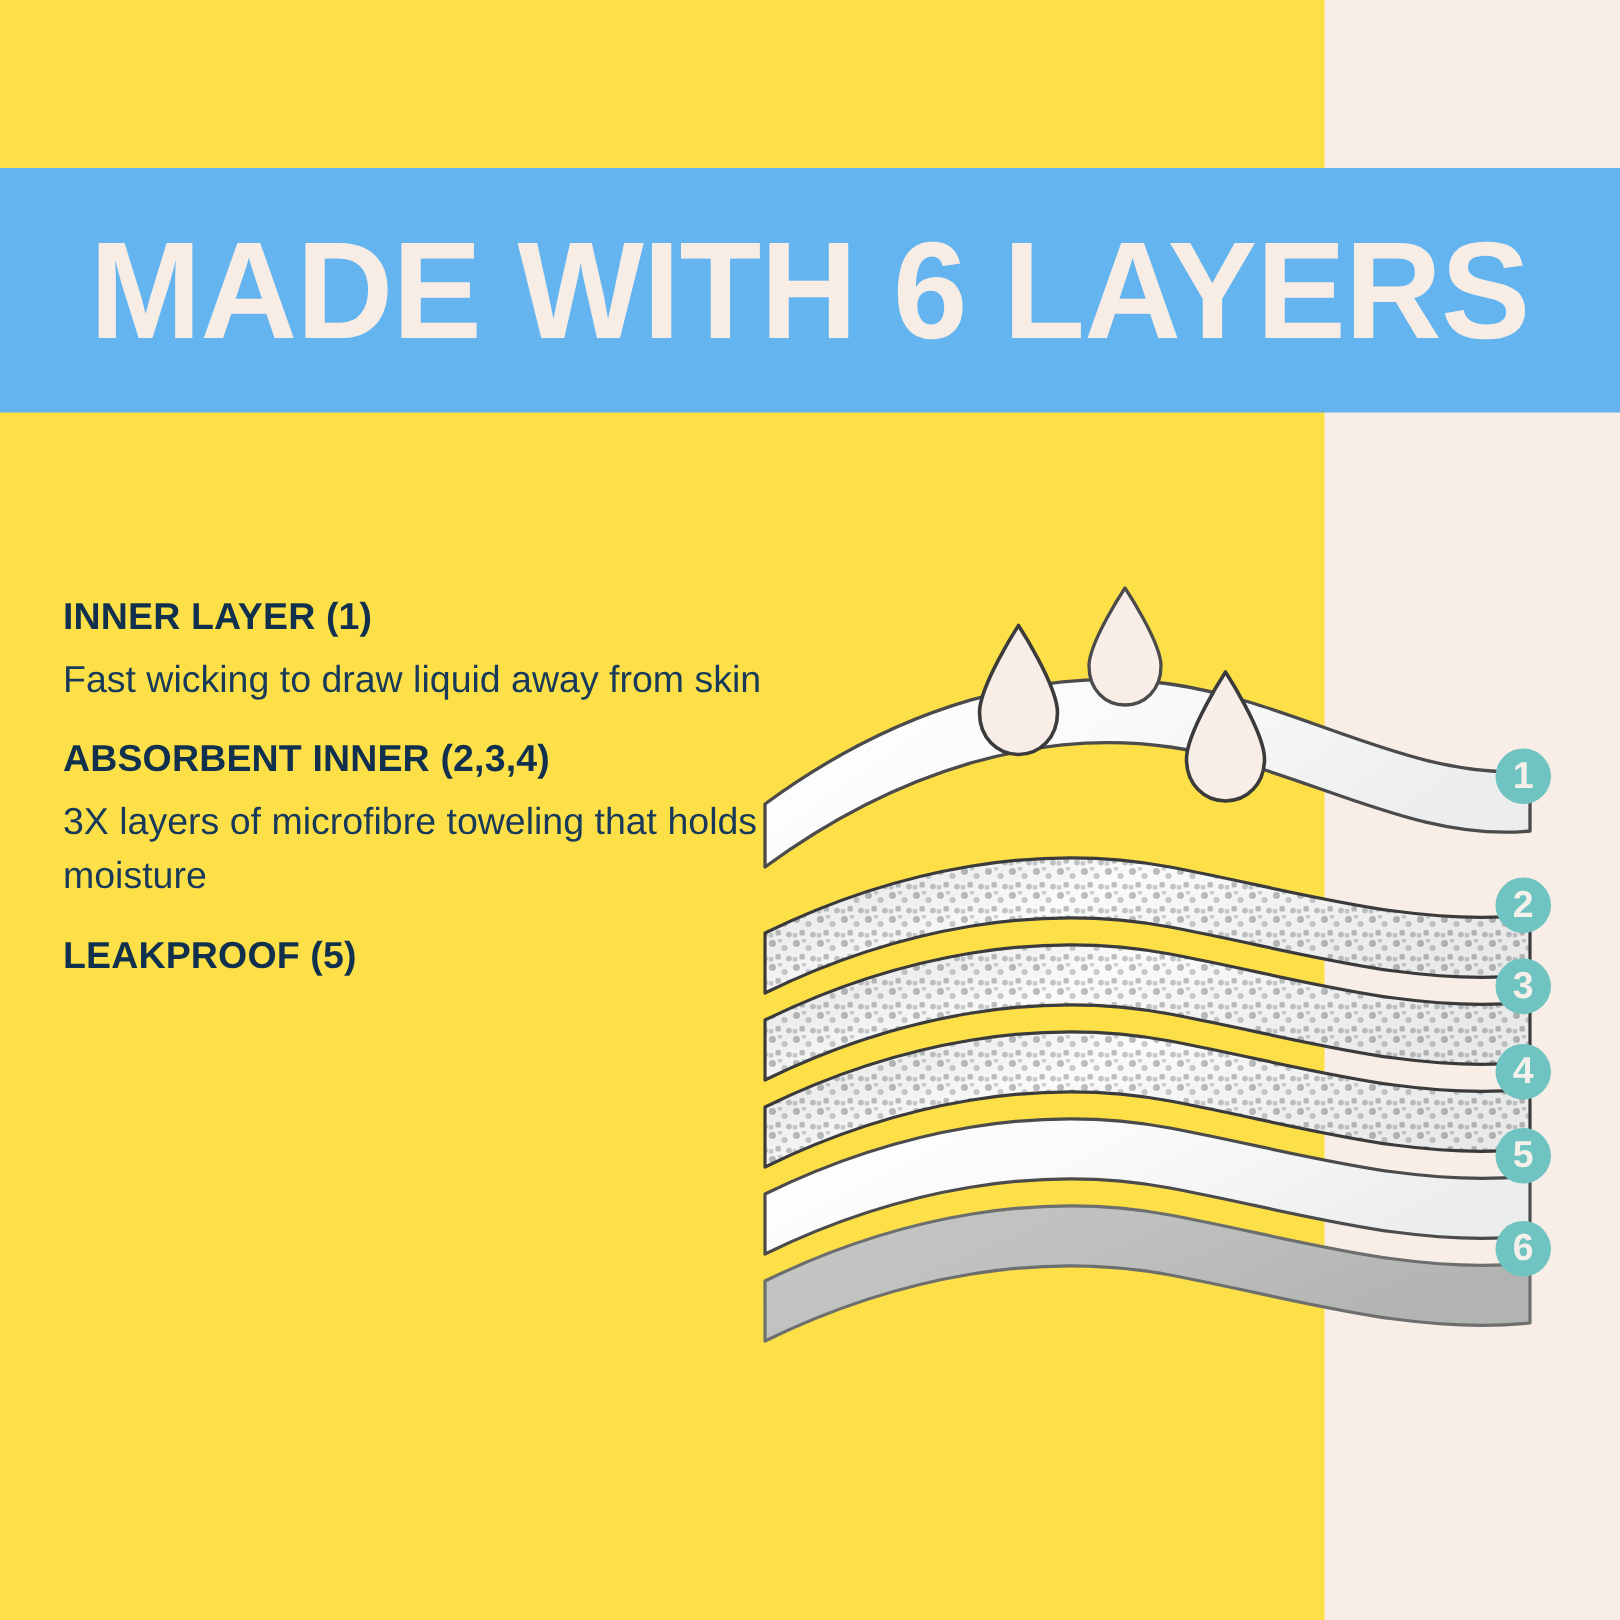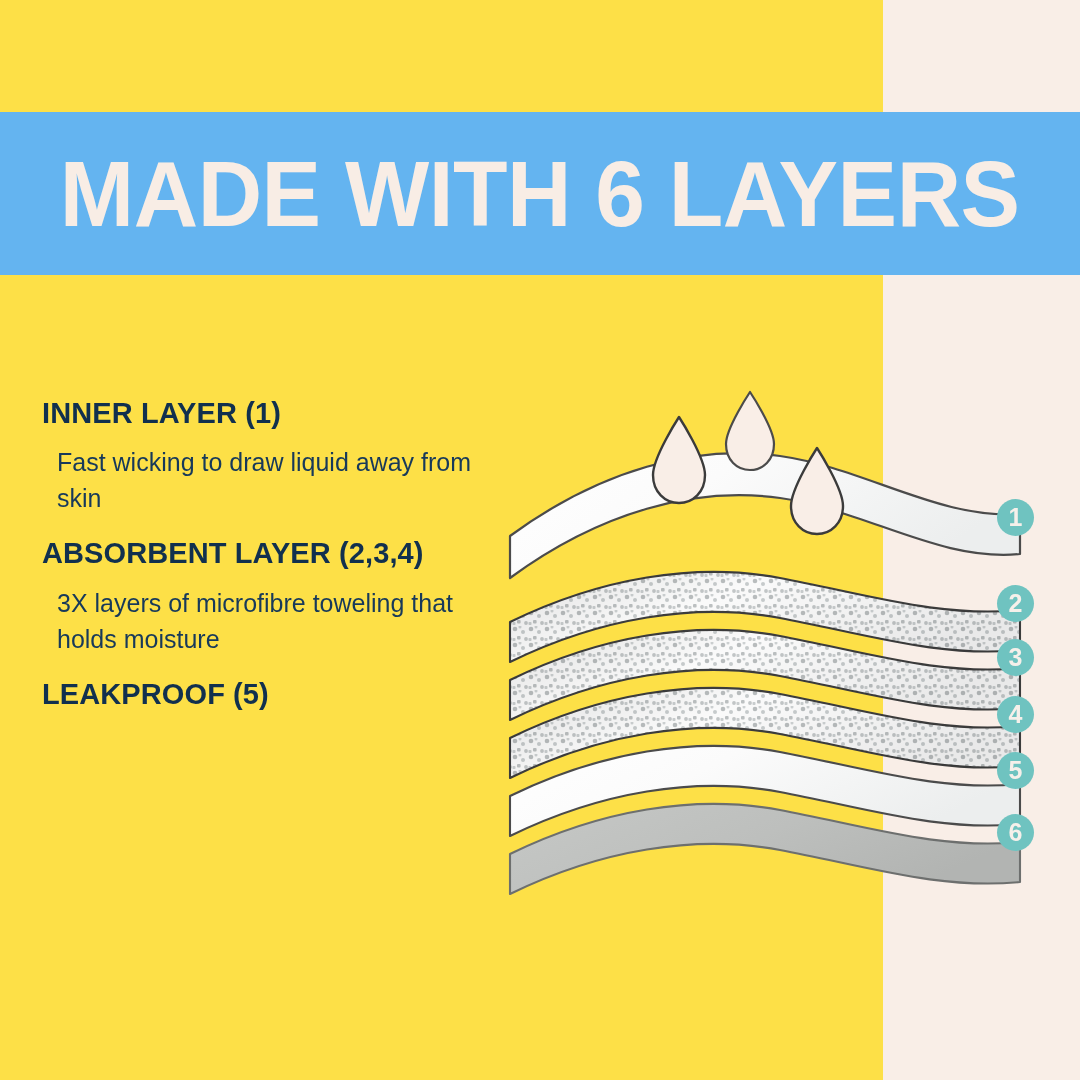--- a/index.html
+++ b/index.html
@@ -62,7 +62,7 @@
 
   .block-title {
     font-family: "Liberation Sans", sans-serif;
-    font-size: 29px;
+    font-size: 25px;
     font-weight: 700;
     color: #11304e;
     letter-spacing: 0.1px;

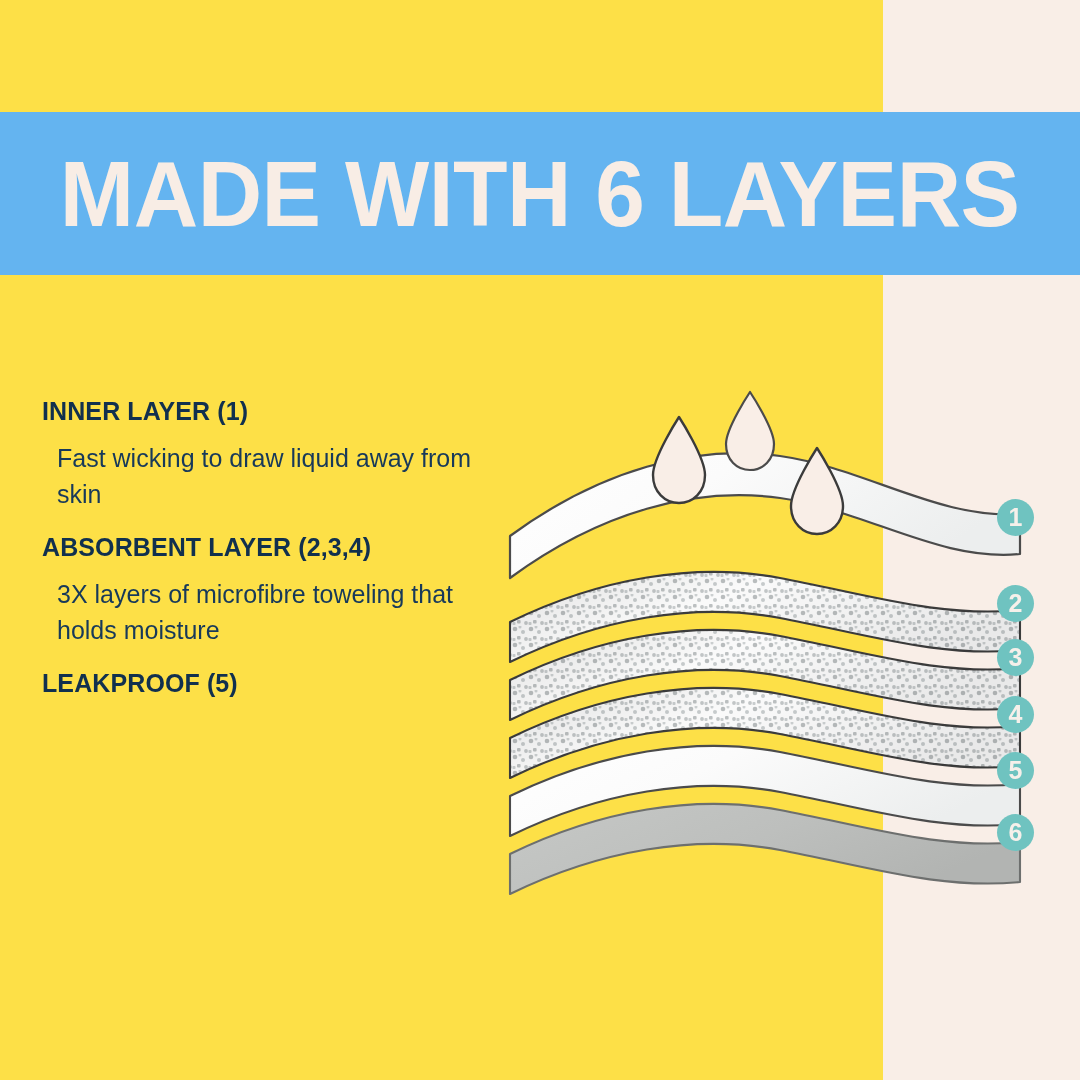--- a/index.html
+++ b/index.html
@@ -76,7 +76,7 @@
     font-weight: 400;
     color: #17395a;
     line-height: 1.44;
-    margin: 15px;
+    margin: 0;
   }
 
   

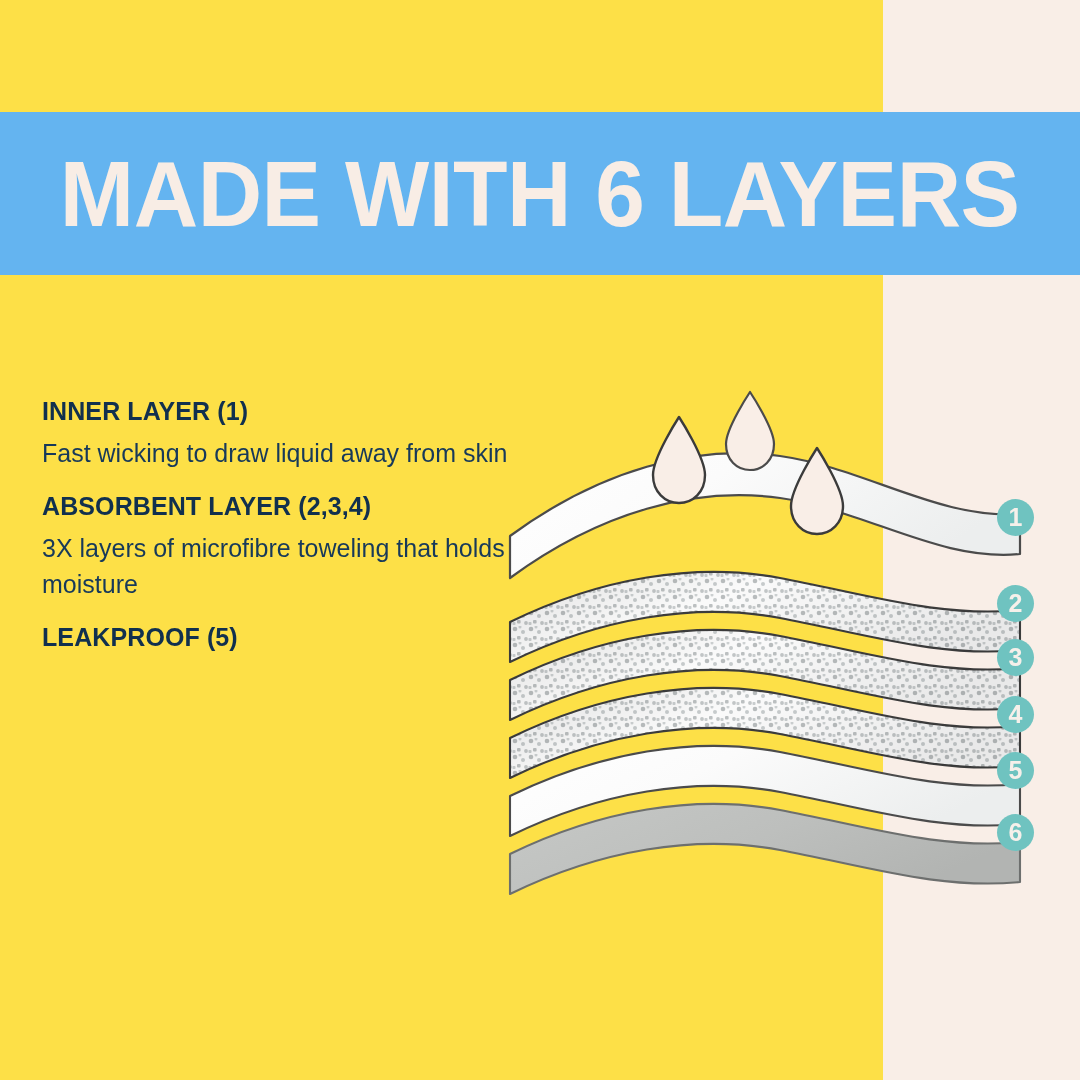--- a/index.html
+++ b/index.html
@@ -129,7 +129,7 @@
     </div>
 
     <div class="block">
-      <h2 class="block-title">ABSORBENT LAYER (2,3,4)</h2>
+      <h2 class="block-title">ABSORBENT INNER (2,3,4)</h2>
       <p class="block-desc">3X layers of microfibre toweling that holds moisture</p>
     </div>
 

